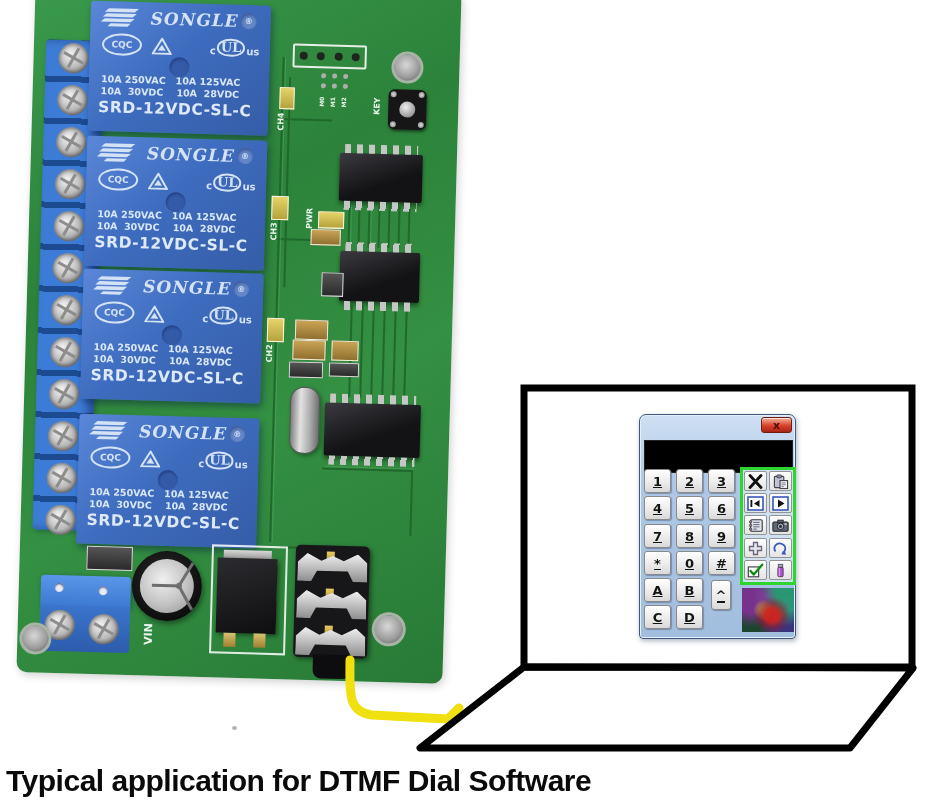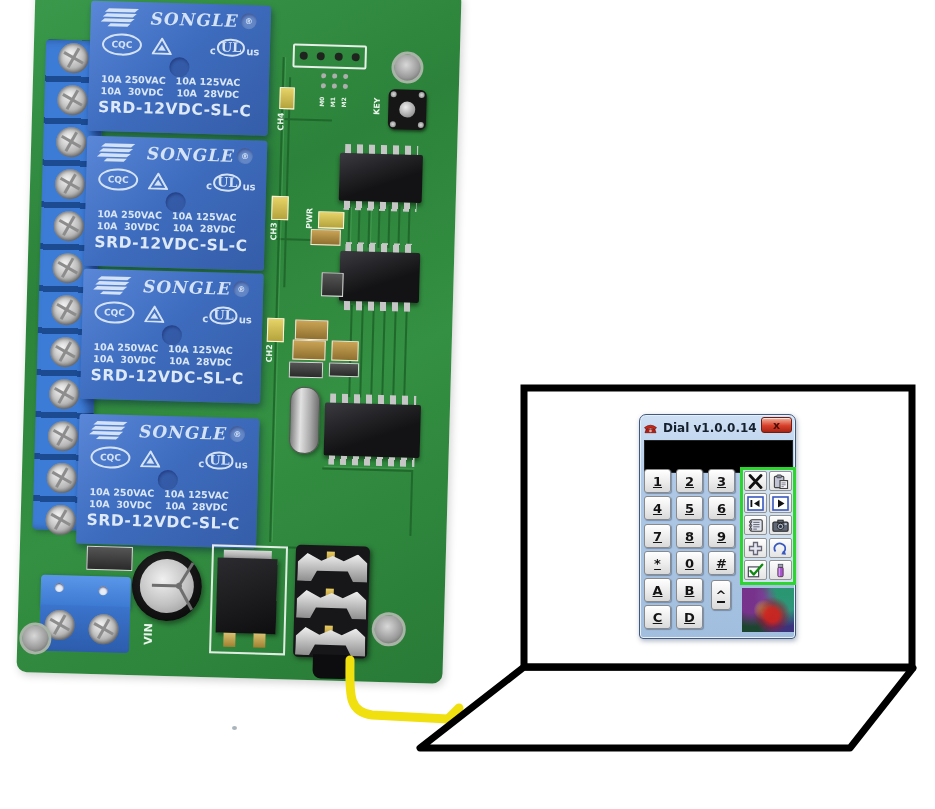--- a/index.html
+++ b/index.html
@@ -414,14 +414,6 @@
   </svg>
 
   <div id="dial">
-    <div id="titlebar">
-      <svg width="17" height="14" viewBox="0 0 20 15">
-        <path d="M3 7 Q10 1.5 17 7 L15 9.5 Q10 5.5 5 9.5 Z" fill="#c82818" stroke="#701008" stroke-width=".8"></path>
-        <path d="M5 9 H15 L16.5 13 H3.5 Z" fill="#b02014" stroke="#701008" stroke-width=".8"></path>
-        <circle cx="10" cy="11" r="1.6" fill="#e8a8a0"></circle>
-      </svg>
-      <span id="title-text">Dial v1.0.0.14</span>
-    </div>
     <button id="closebtn">x</button>
     <div id="display"></div>
 

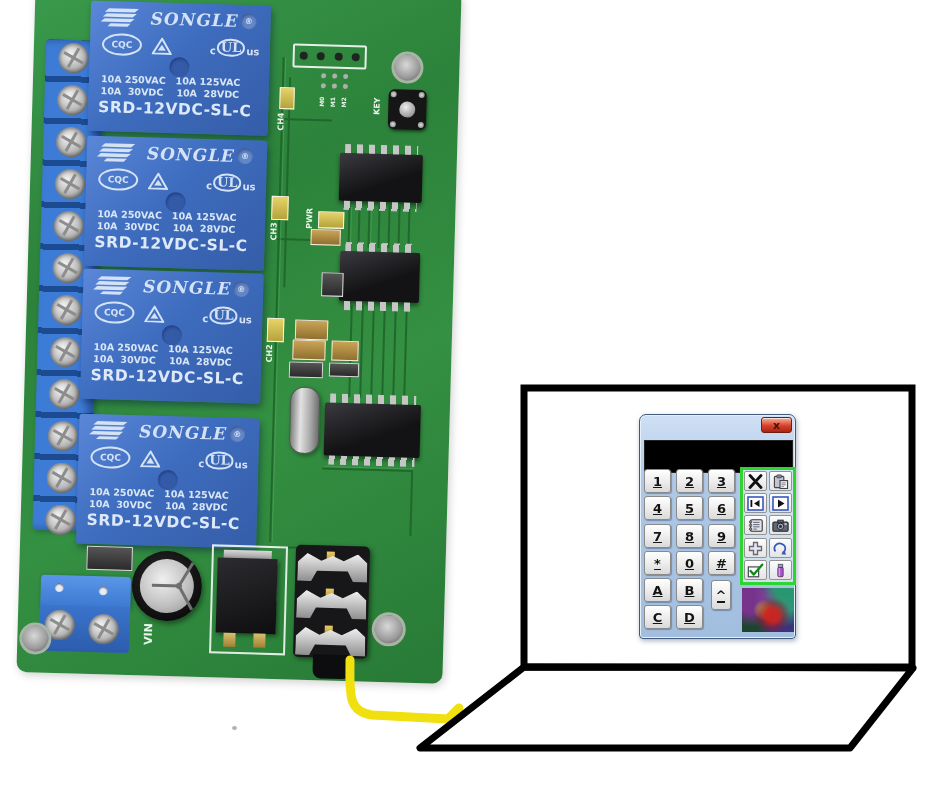--- a/index.html
+++ b/index.html
@@ -511,6 +511,7 @@
     <div id="pimg"></div>
   </div>
 
+  <div id="caption">Typical application for DTMF Dial Software</div>
   <span id="speck"></span>
 </div>
 

